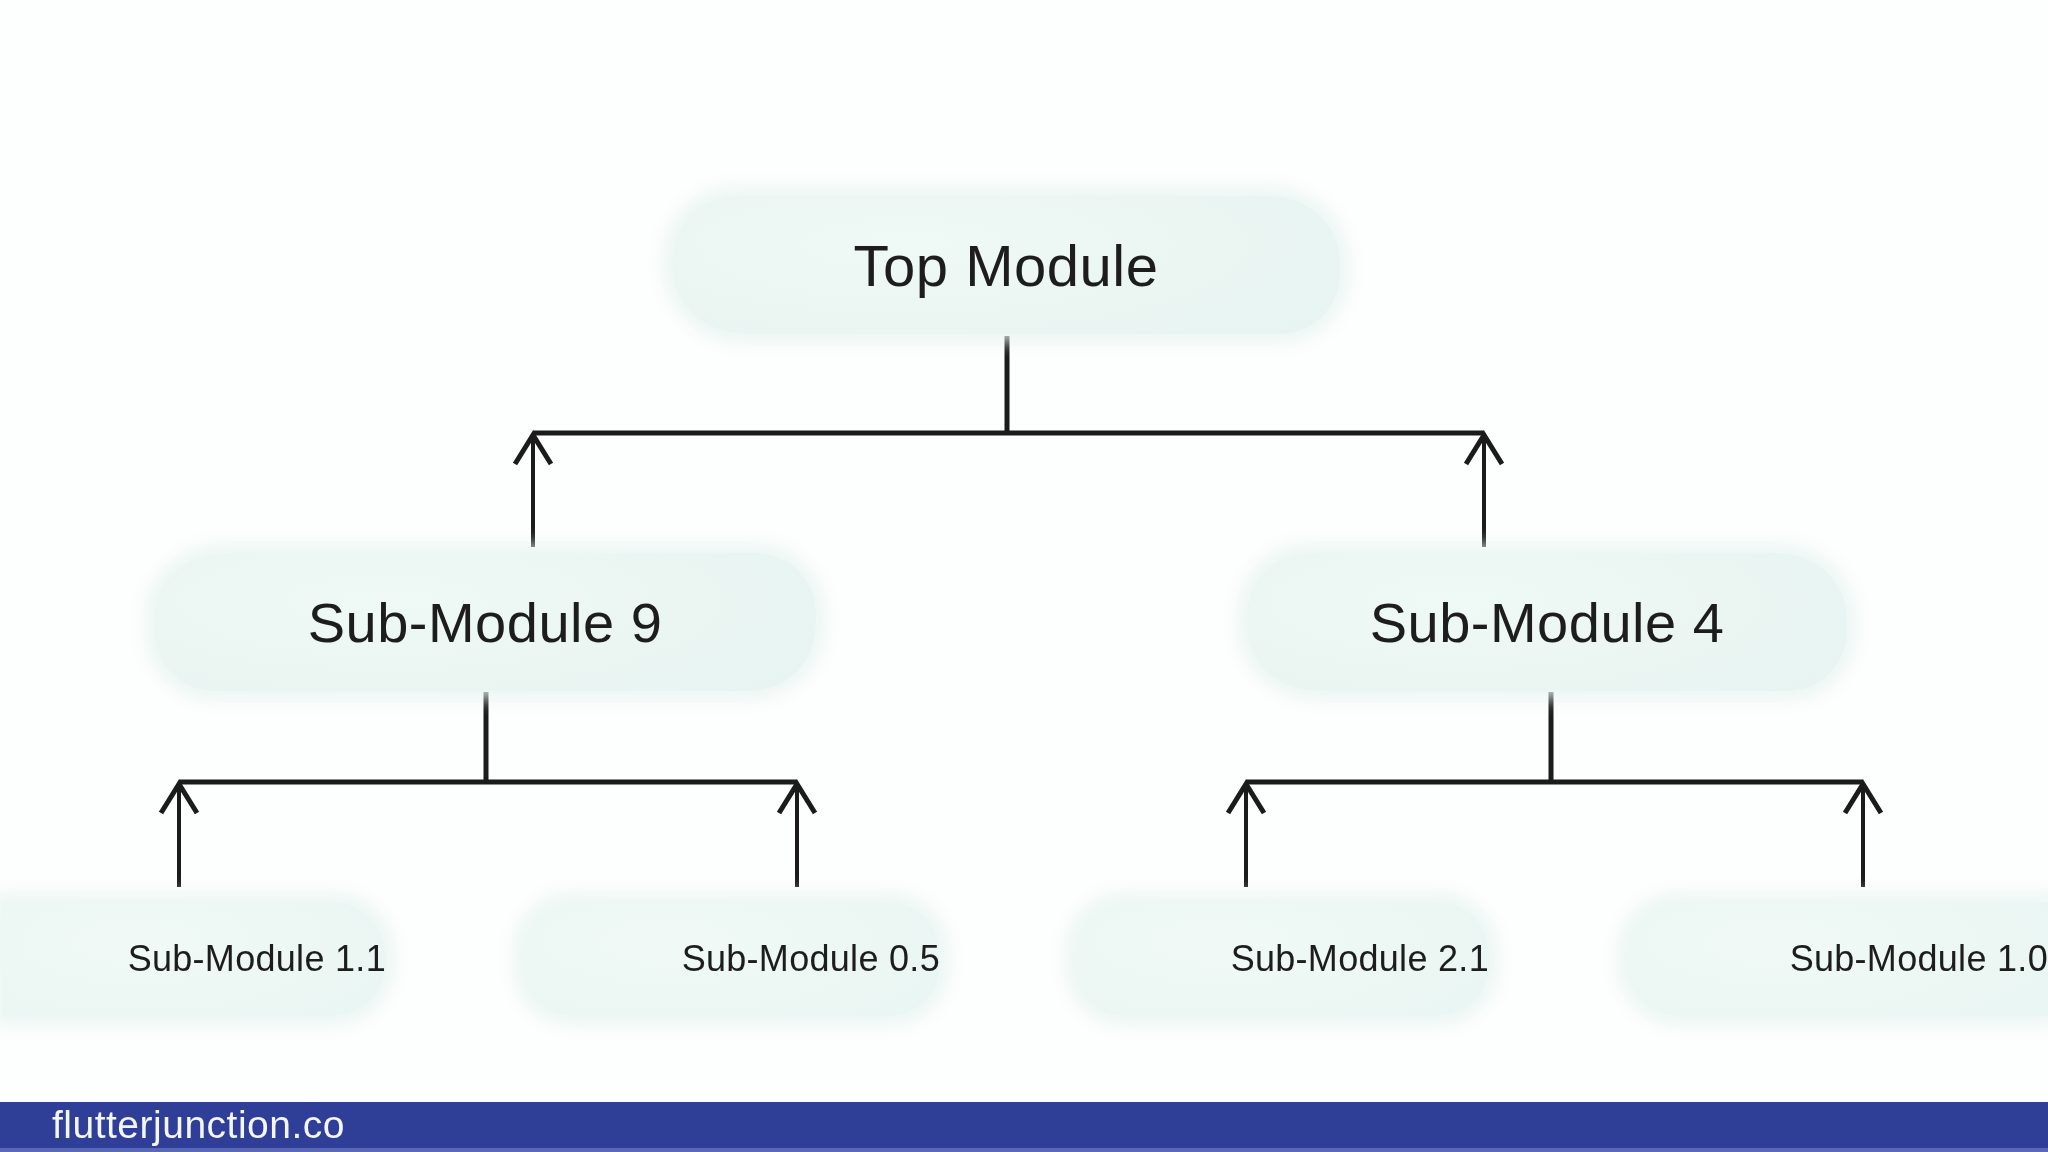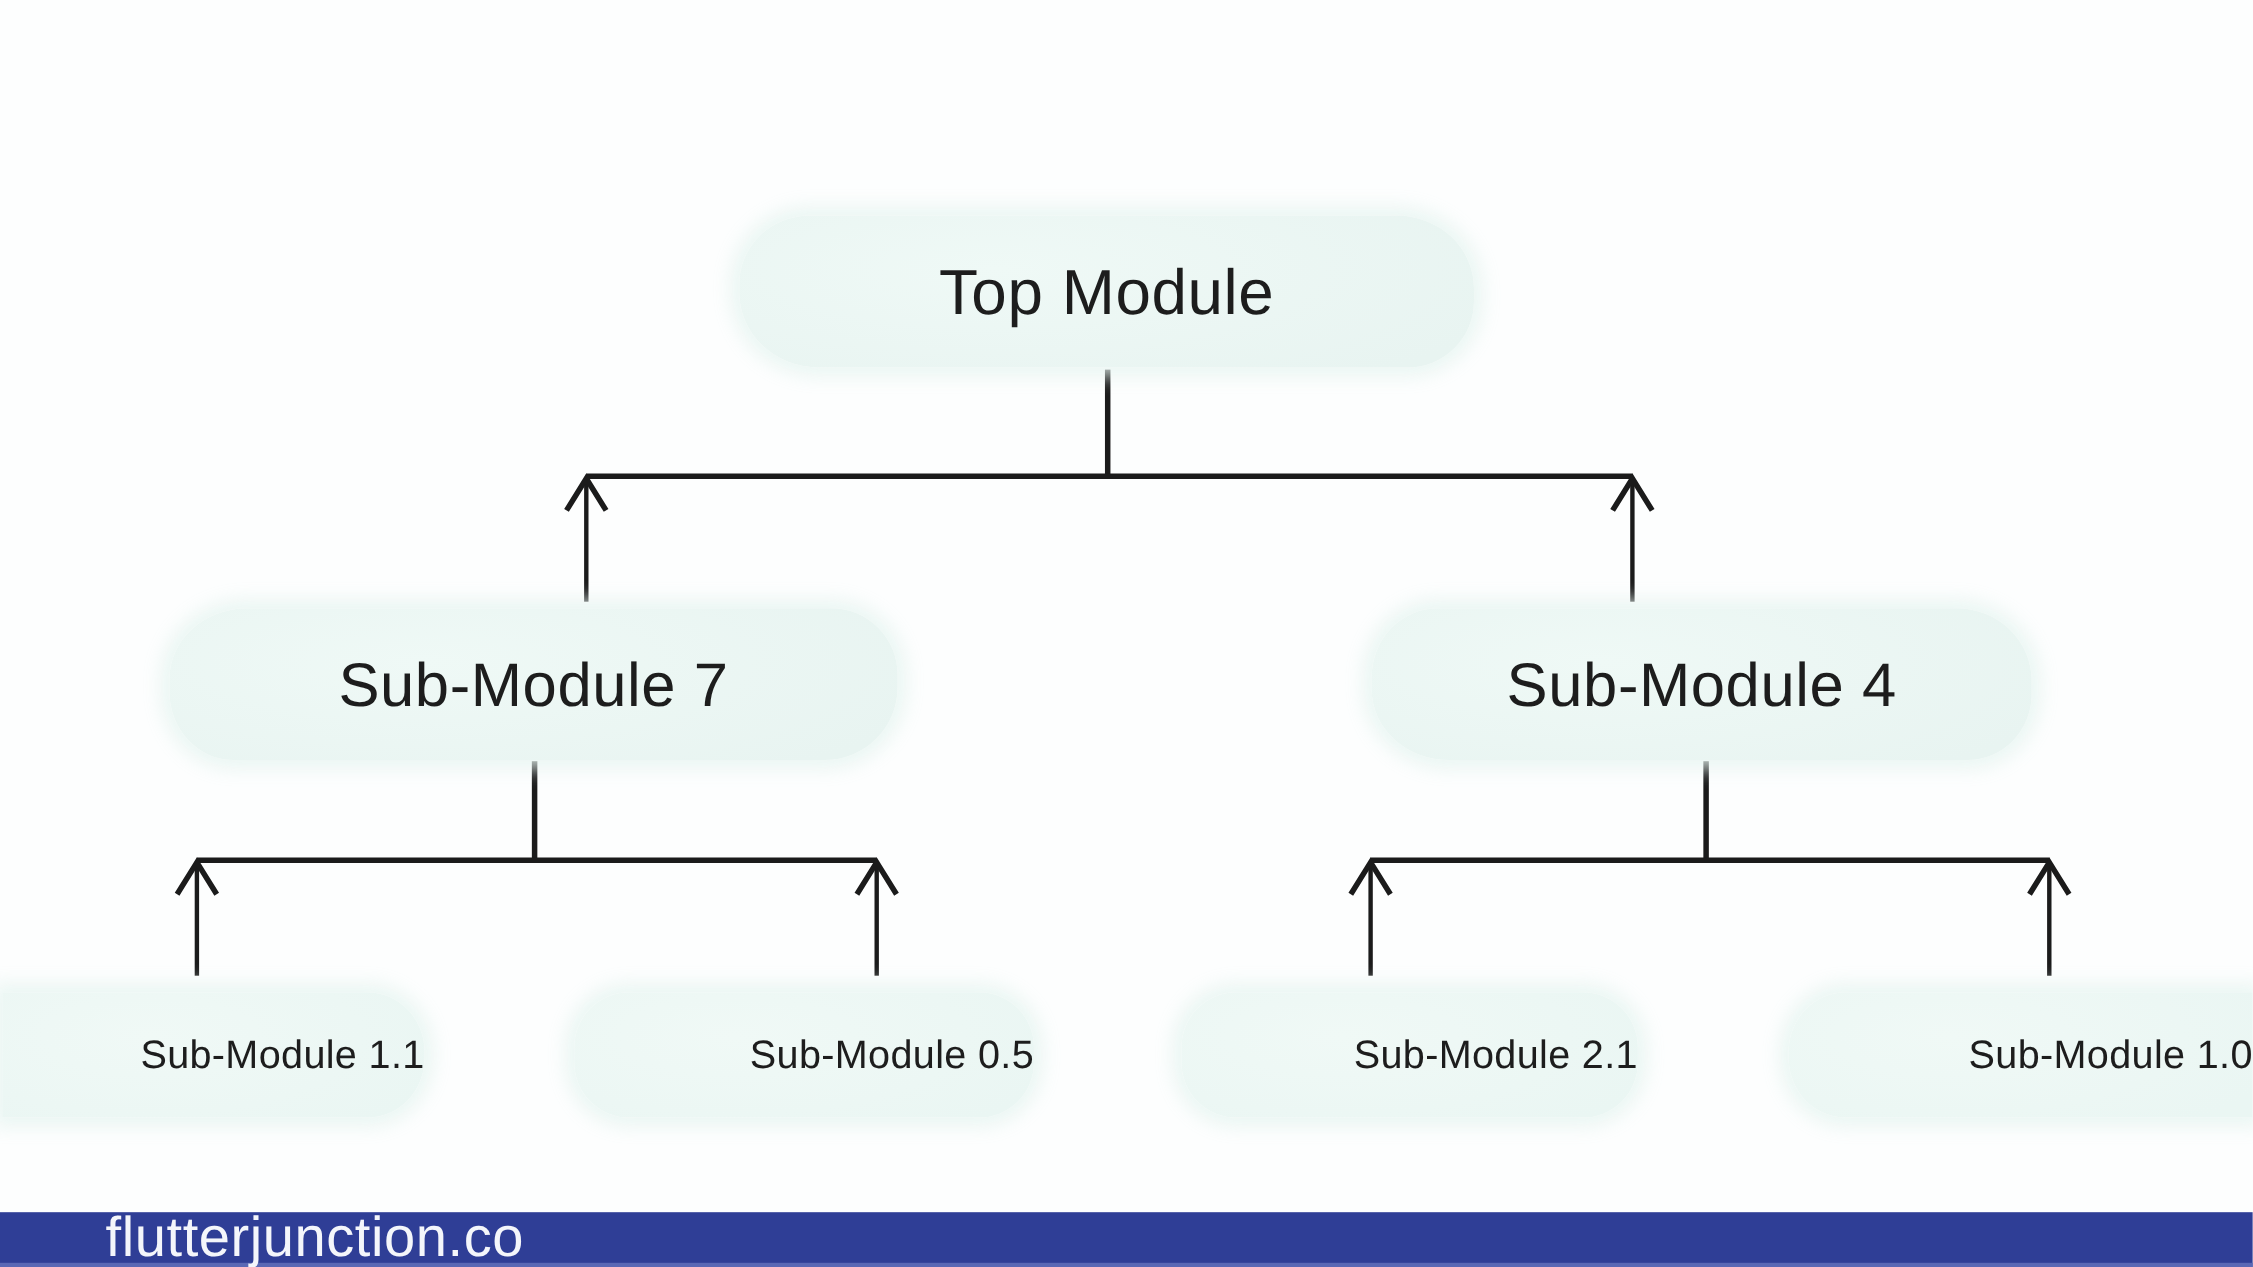--- a/index.html
+++ b/index.html
@@ -128,7 +128,7 @@
   </div>
 
   <div class="node node-mid node-sub1">
-    <span>Sub-Module 7</span>
+    <span>Sub-Module 9</span>
   </div>
 
   <div class="node node-mid node-sub2">

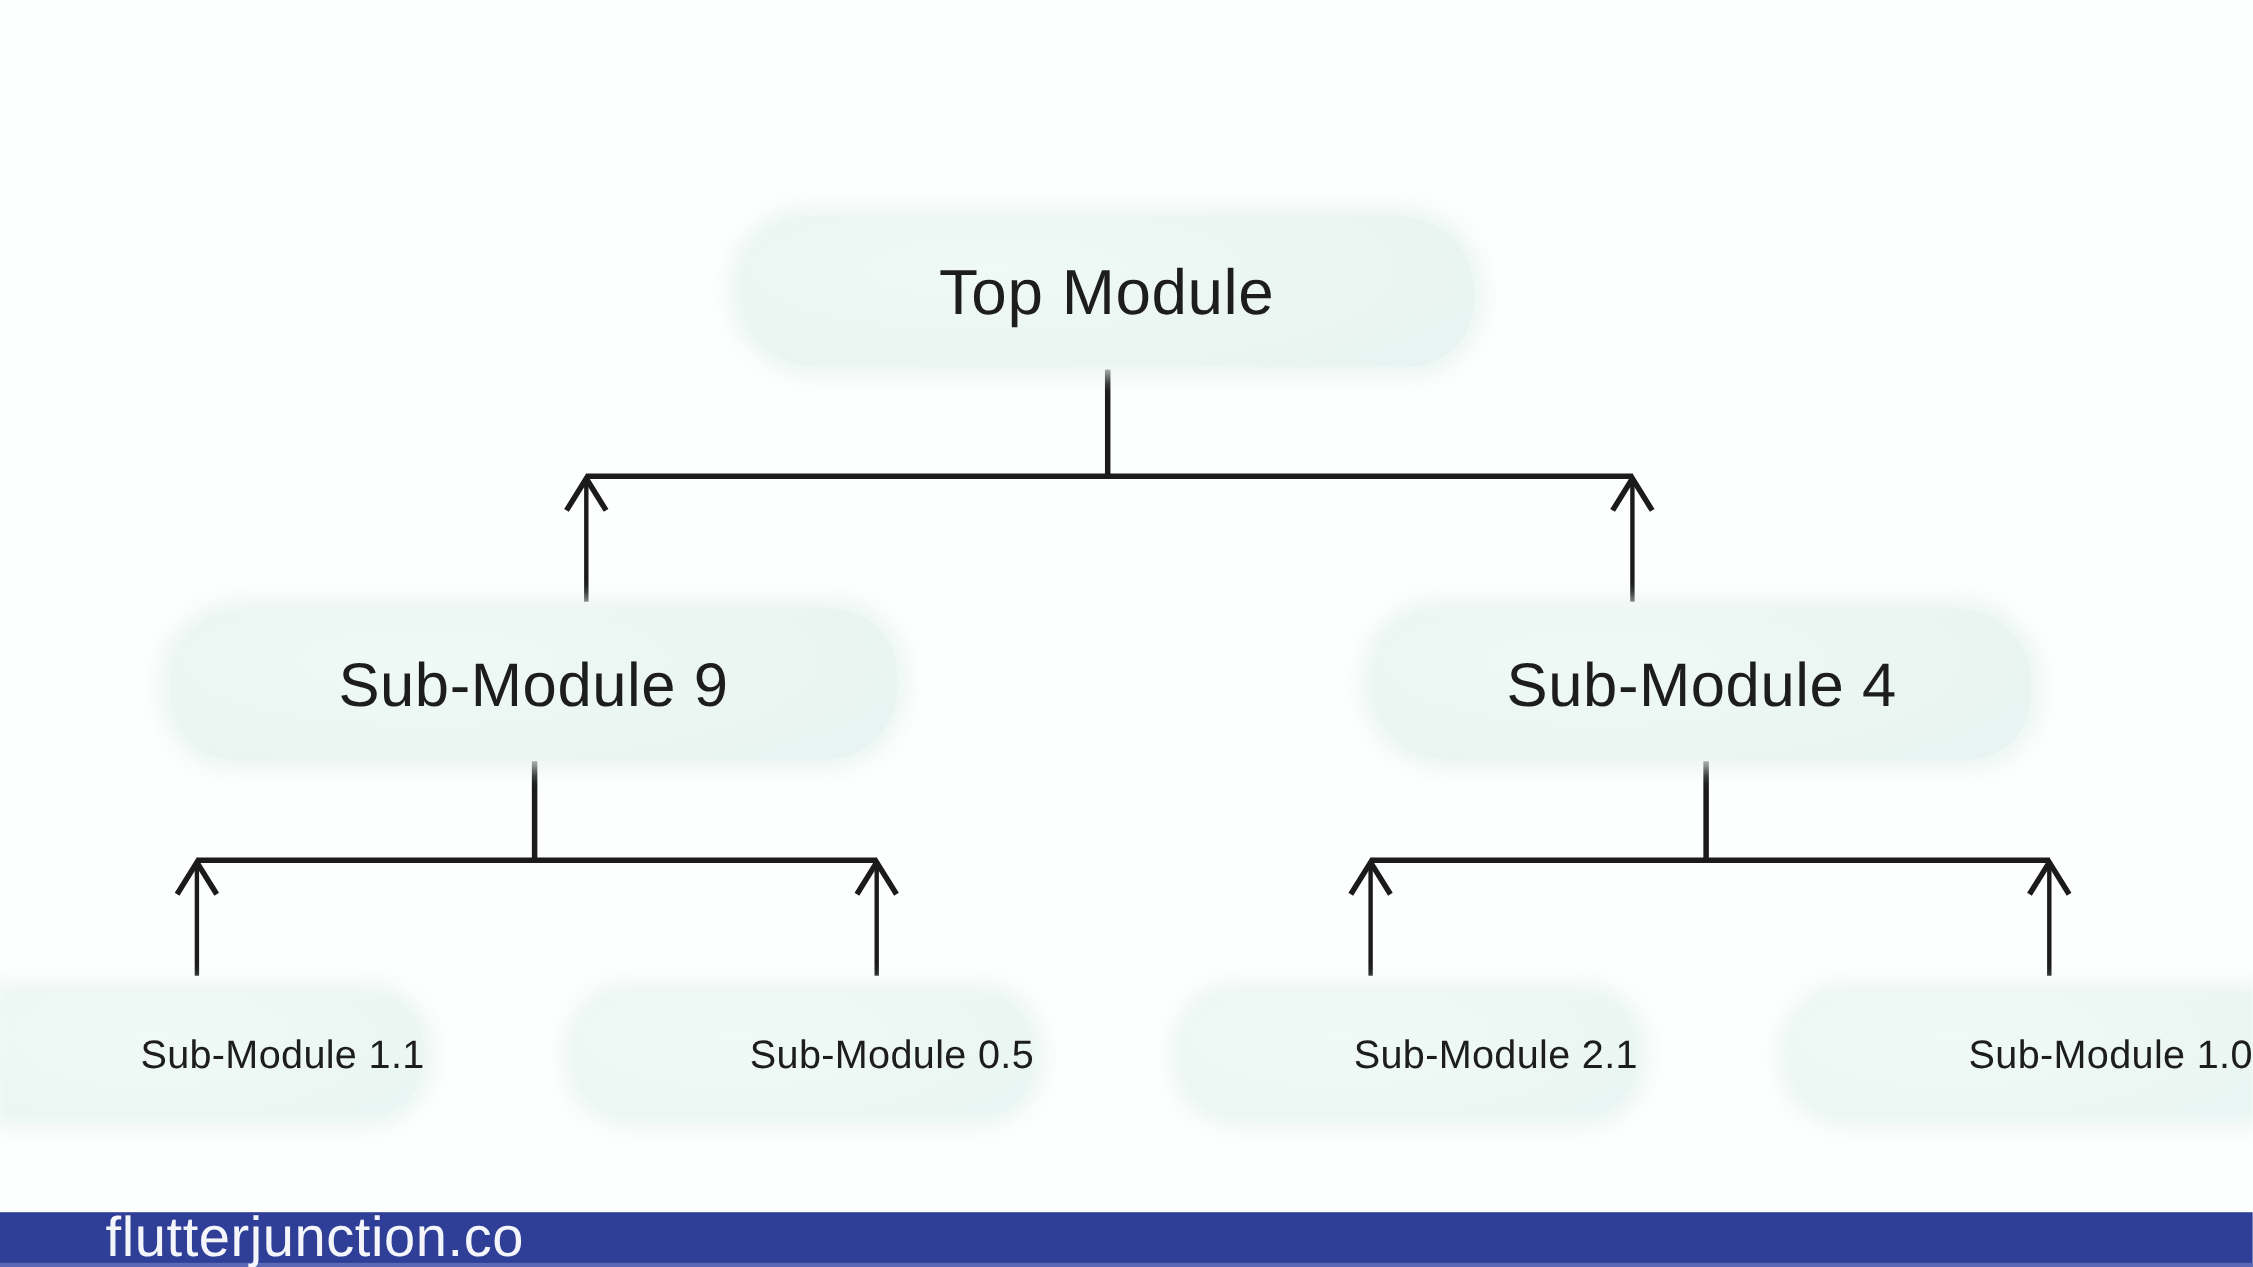--- a/index.html
+++ b/index.html
@@ -86,9 +86,9 @@
     align-items: center;
   }
   .footer-banner .brand {
-    margin-left: 96px;
+    margin-left: 52px;
     color: var(--banner-text);
-    font-size: 51px;
+    font-size: 39px;
     line-height: 46px;
     font-weight: 400;
     letter-spacing: 0.5px;

